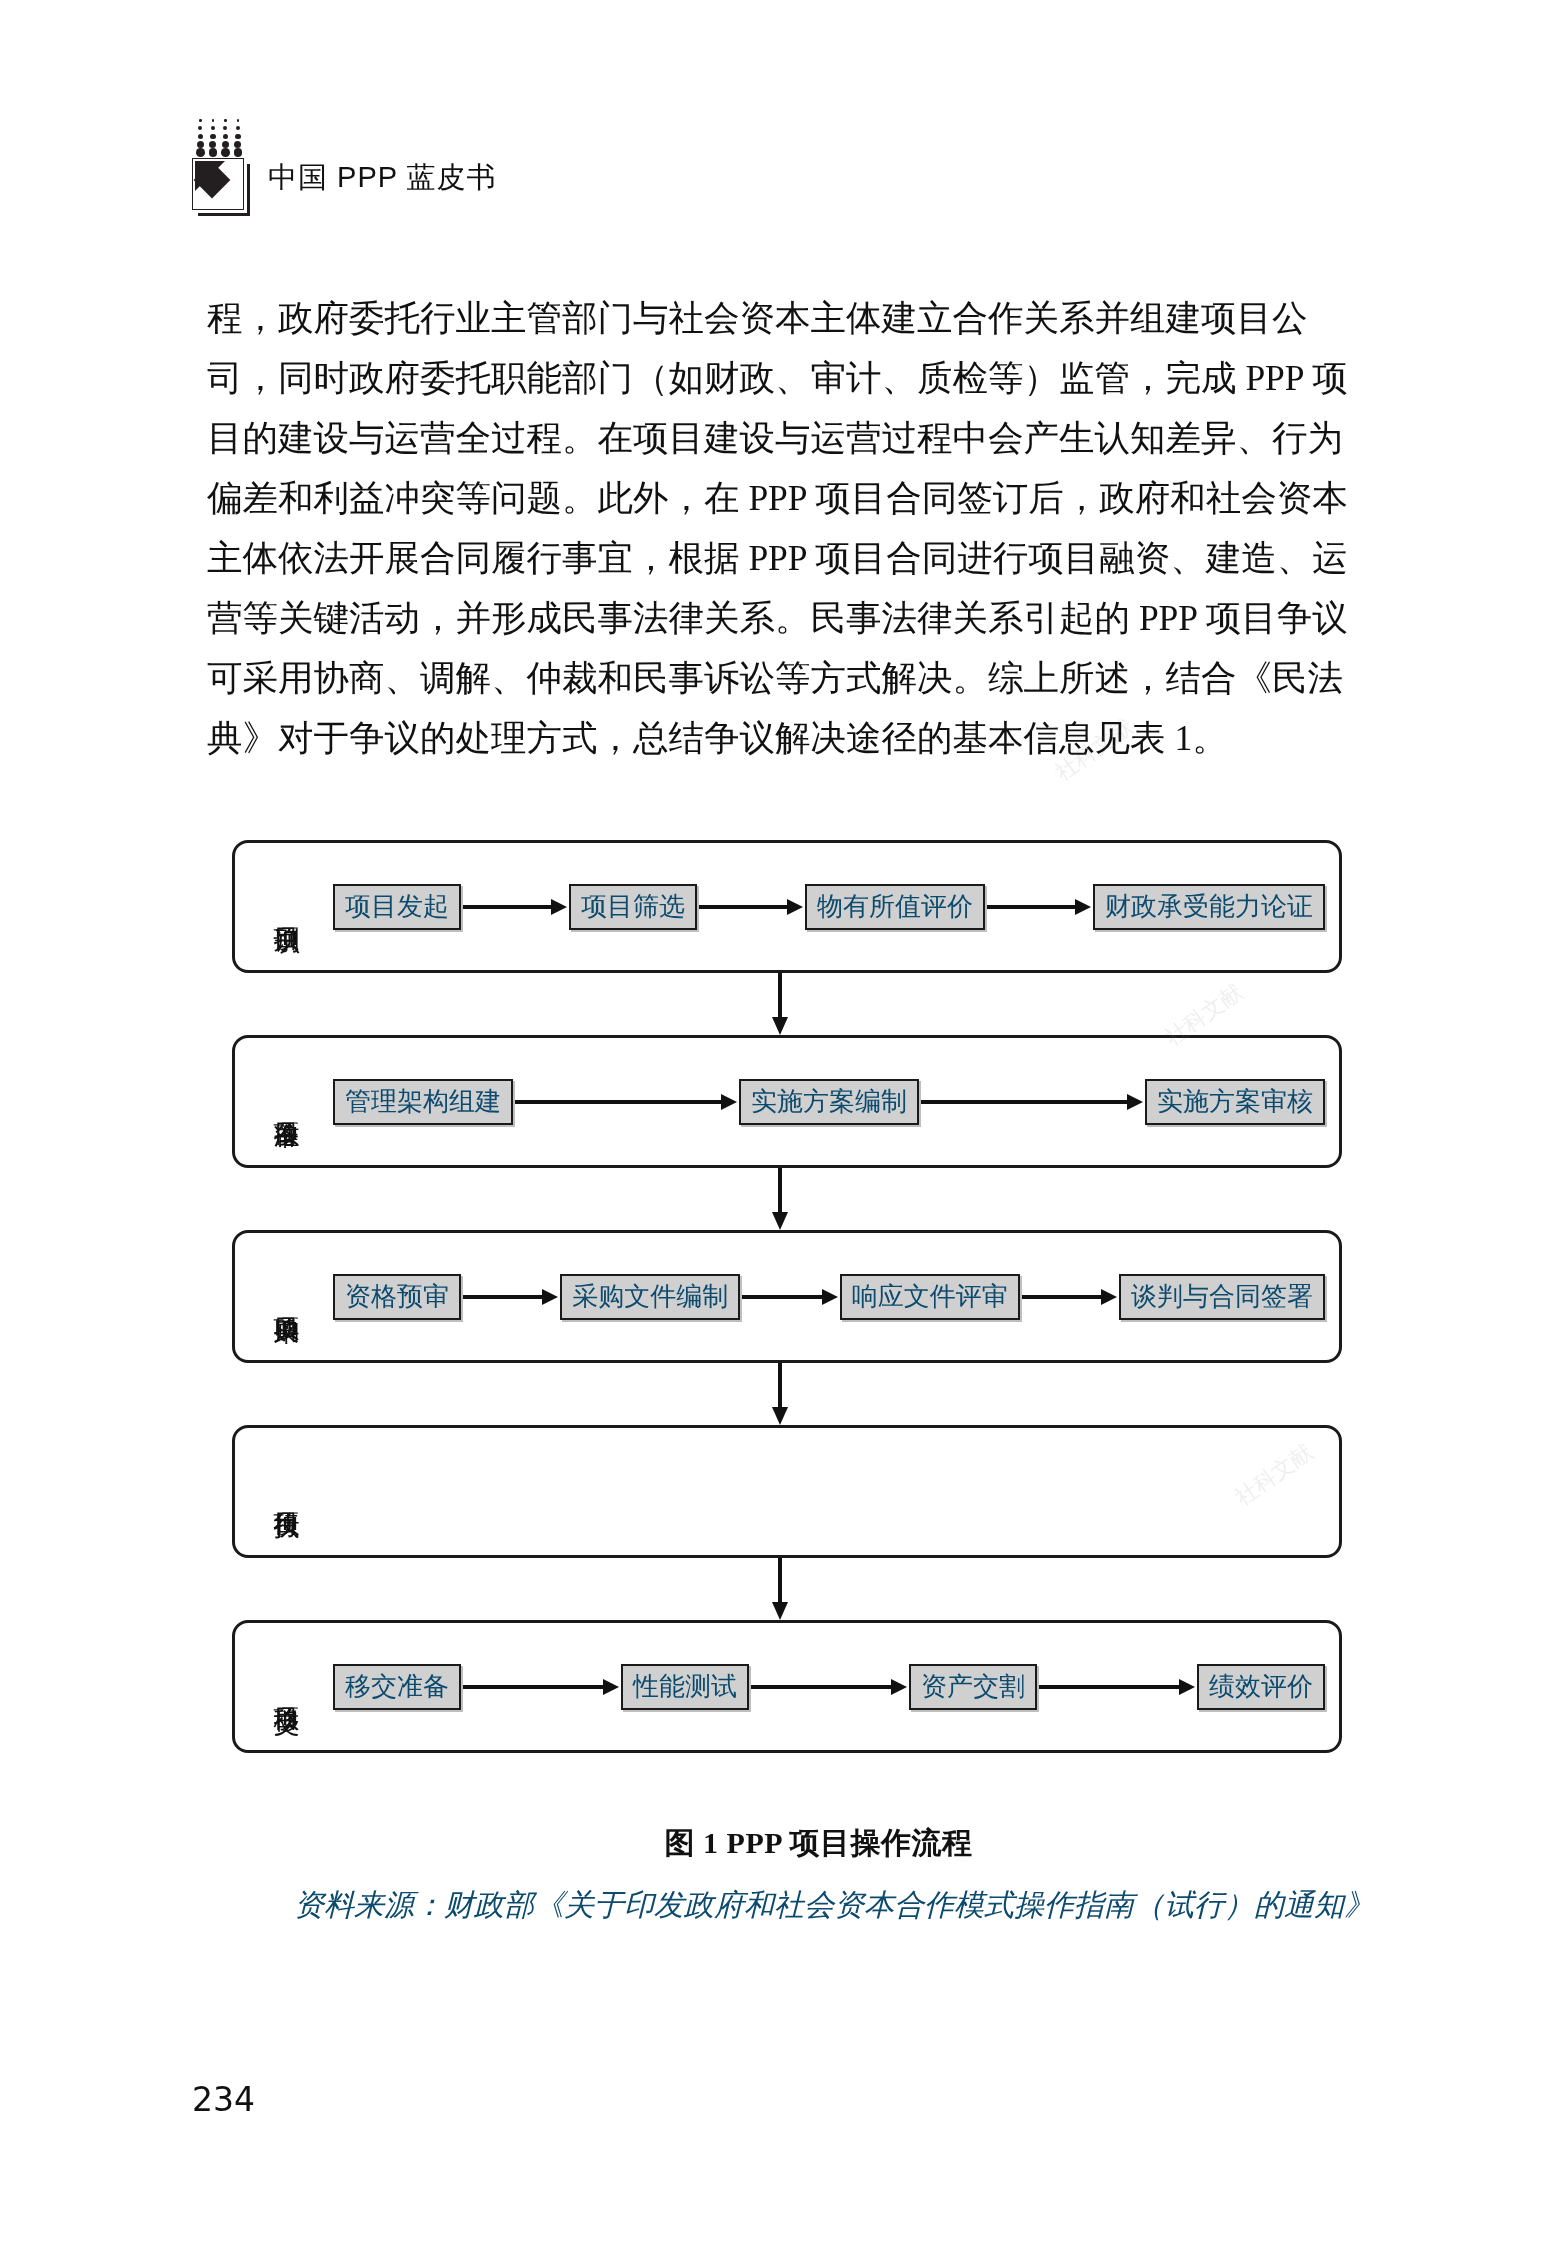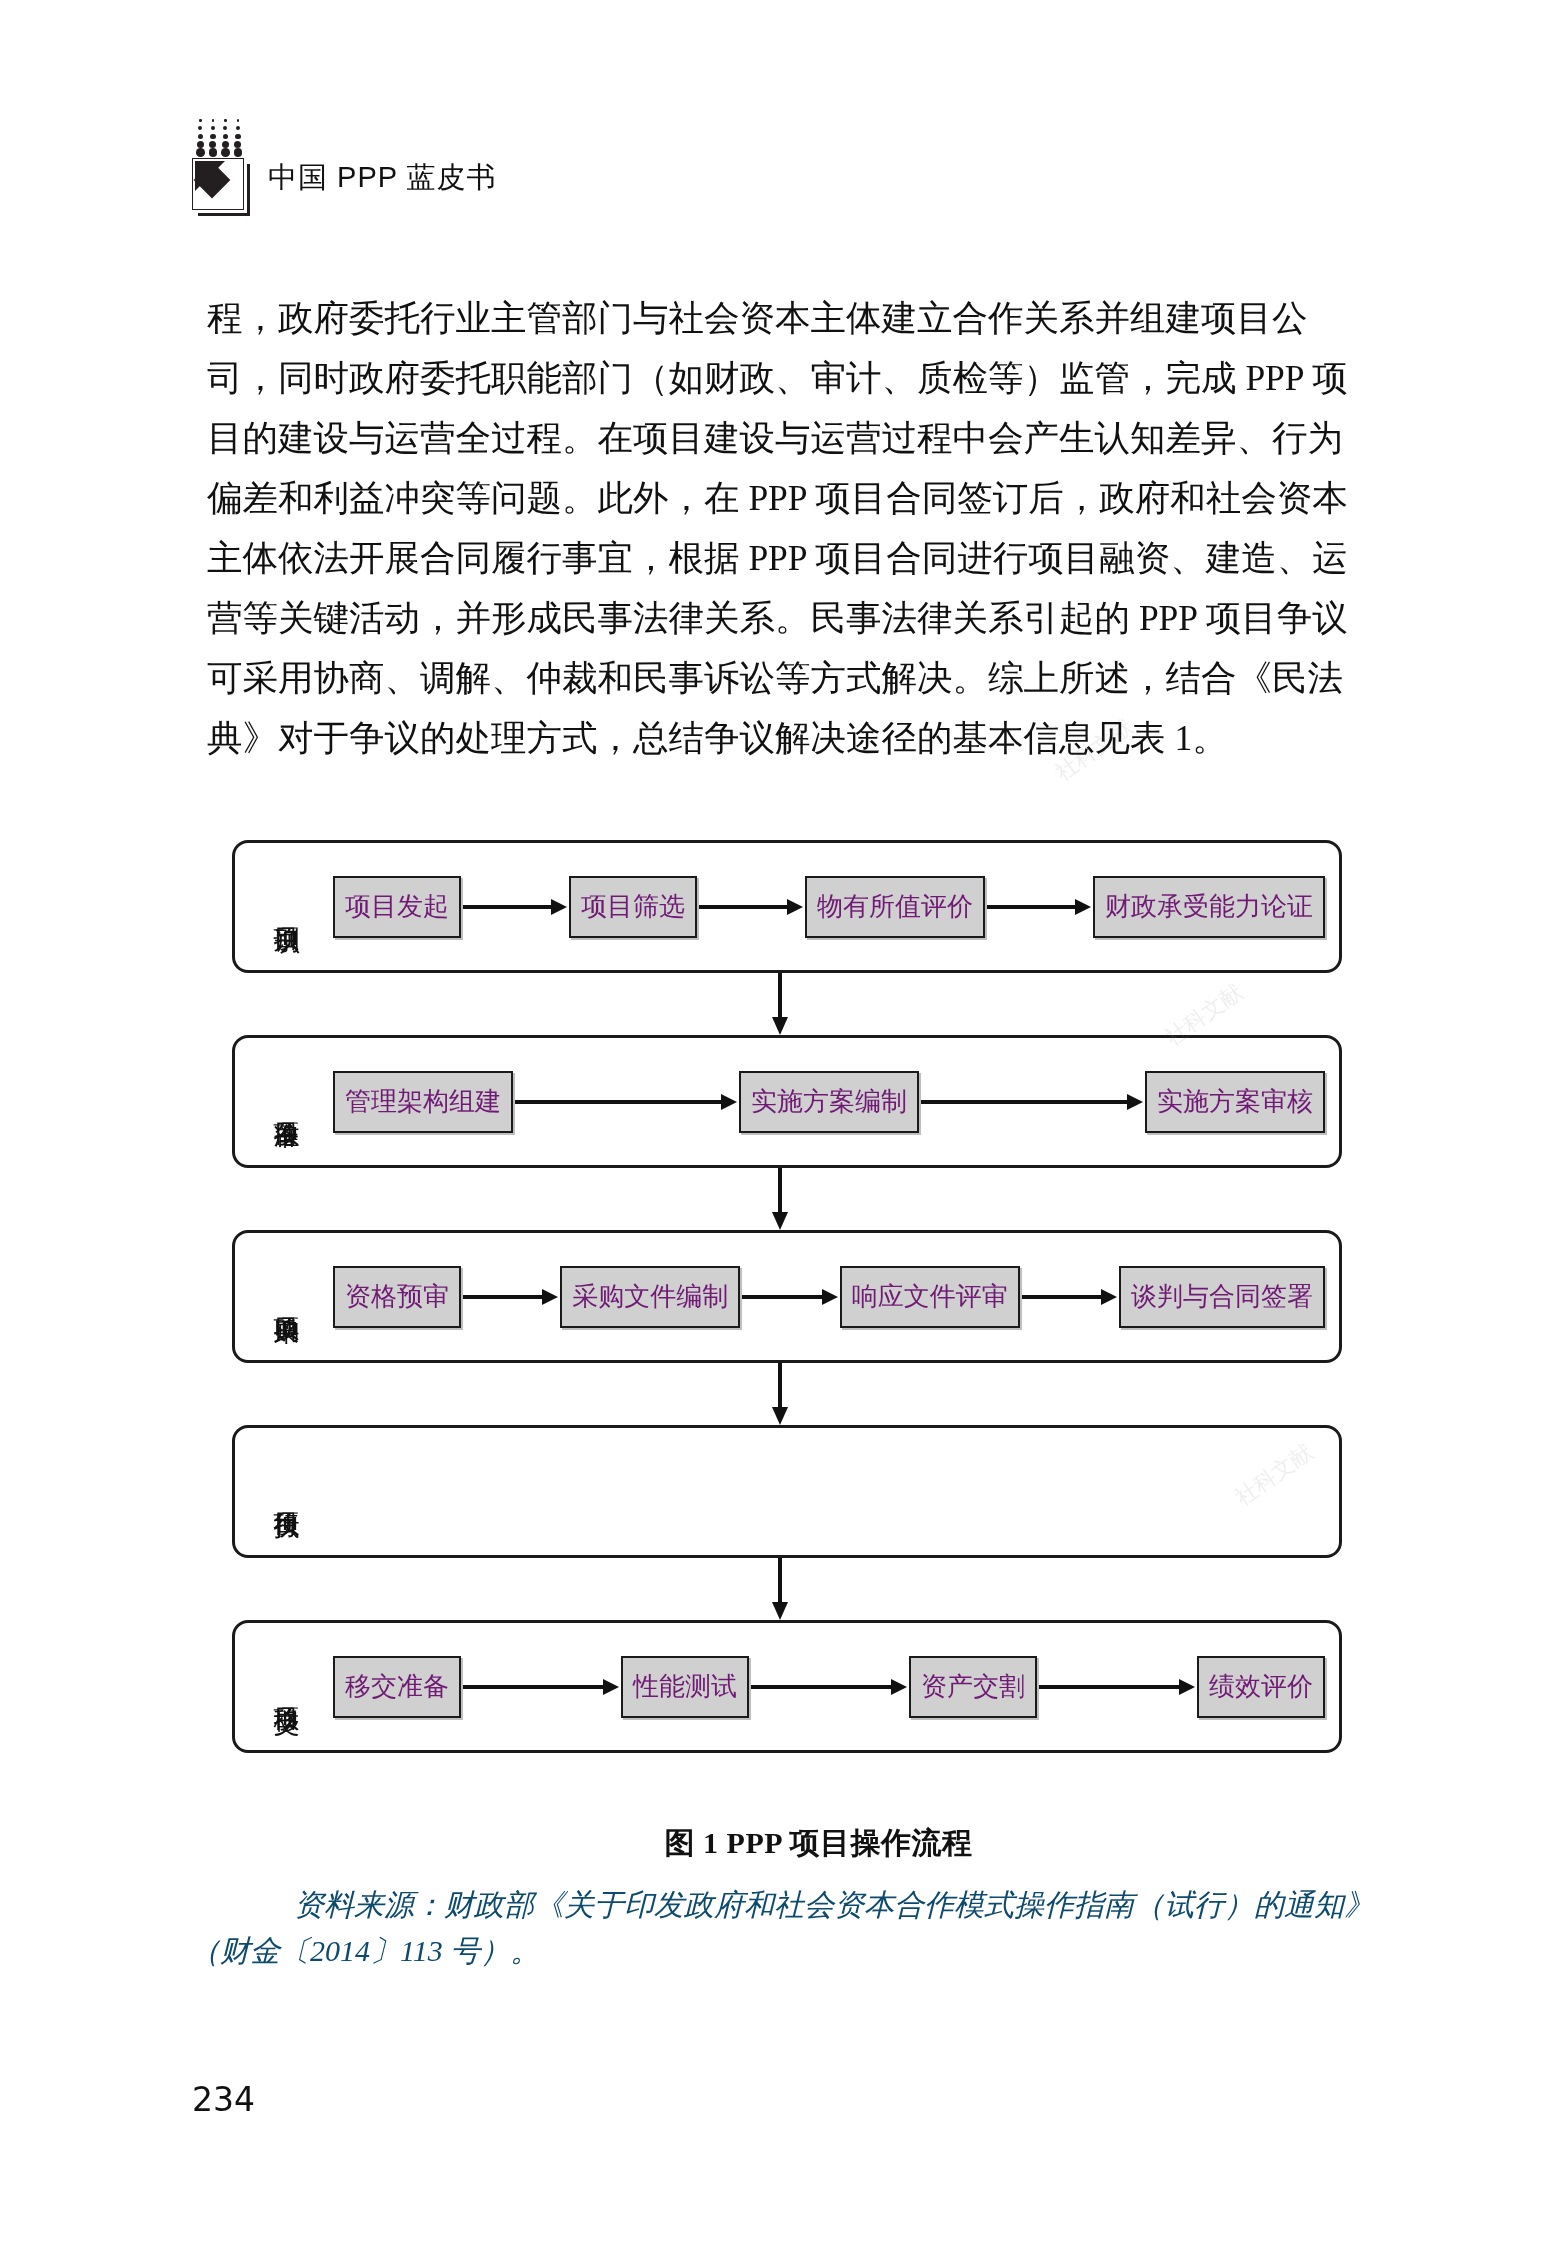--- a/index.html
+++ b/index.html
@@ -163,12 +163,12 @@
     background: #d0d0d0;
     border: 2.5px solid #1a1a1a;
     box-sizing: border-box;
-    height: 62px;
+    height: 46px;
     display: flex;
     align-items: center;
     justify-content: center;
     font-size: 26px;
-    color: #701a75;
+    color: #0c4a6e;
     white-space: nowrap;
     padding: 0 10px;
     box-shadow: 2px 2px 0 rgba(0,0,0,0.25);

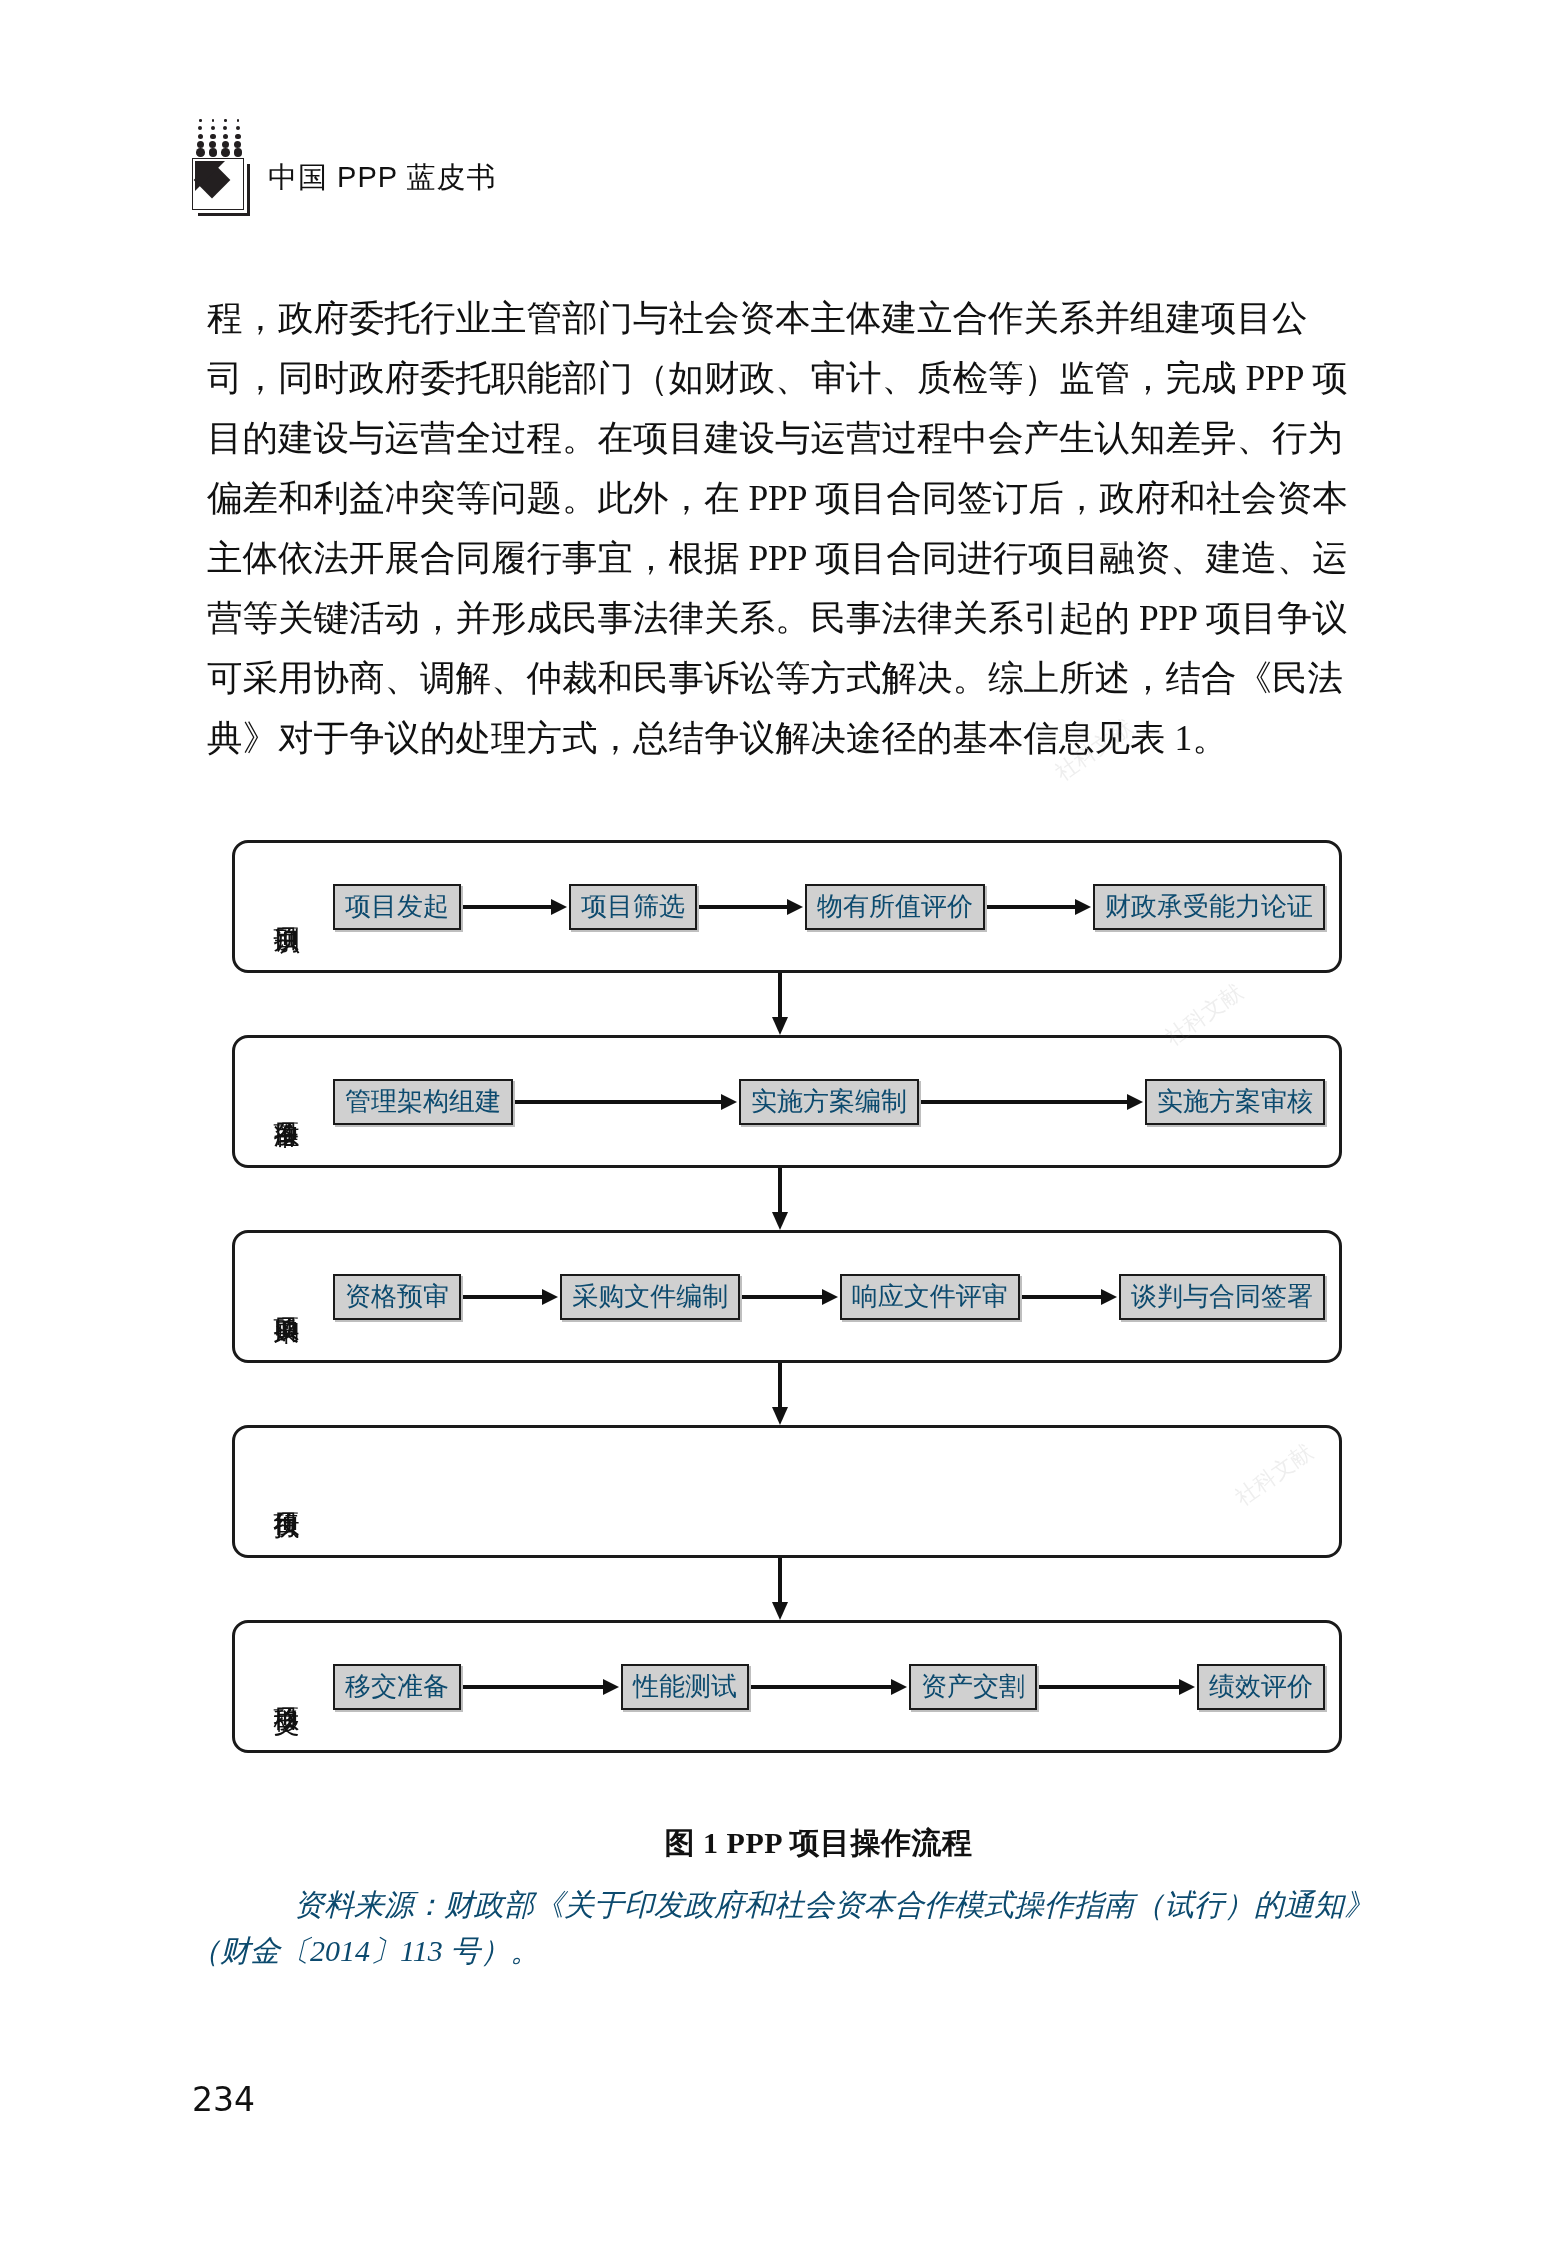--- a/index.html
+++ b/index.html
@@ -446,7 +446,6 @@
 
 <div id="source-note">
   <span class="l1">资料来源：财政部《关于印发政府和社会资本合作模式操作指南（试行）的通知》</span>
-  <span class="l2">（财金〔2014〕113 号）。</span>
 </div>
 
 <div id="page-number">234</div>

